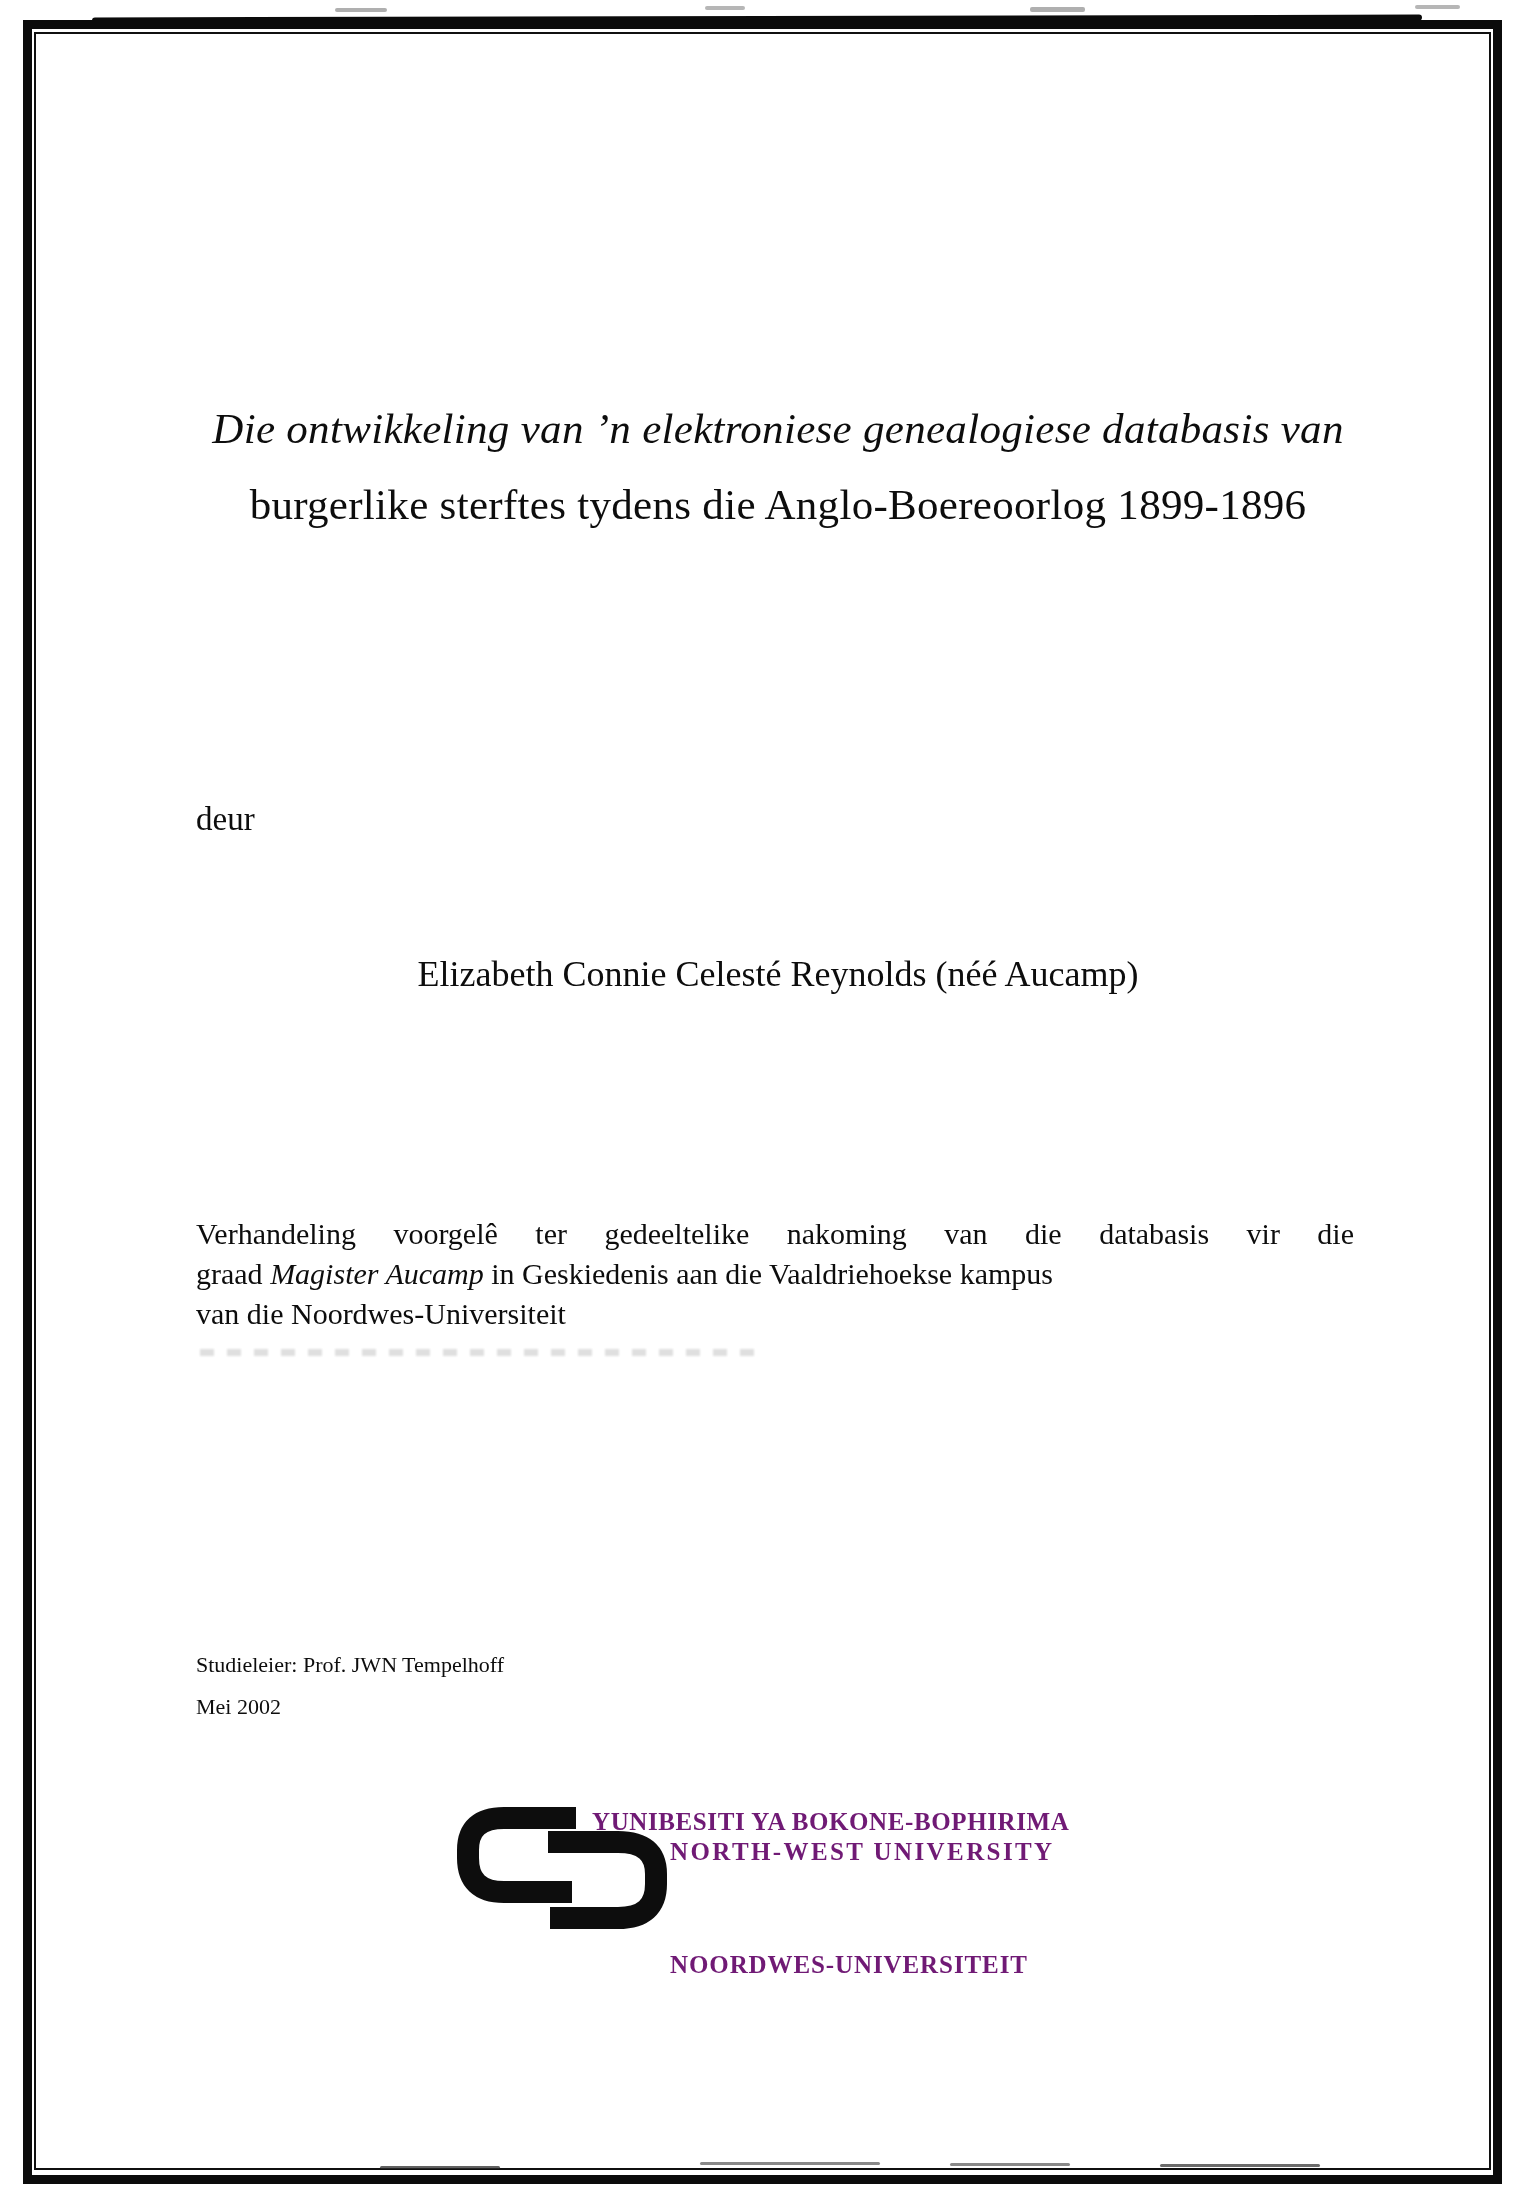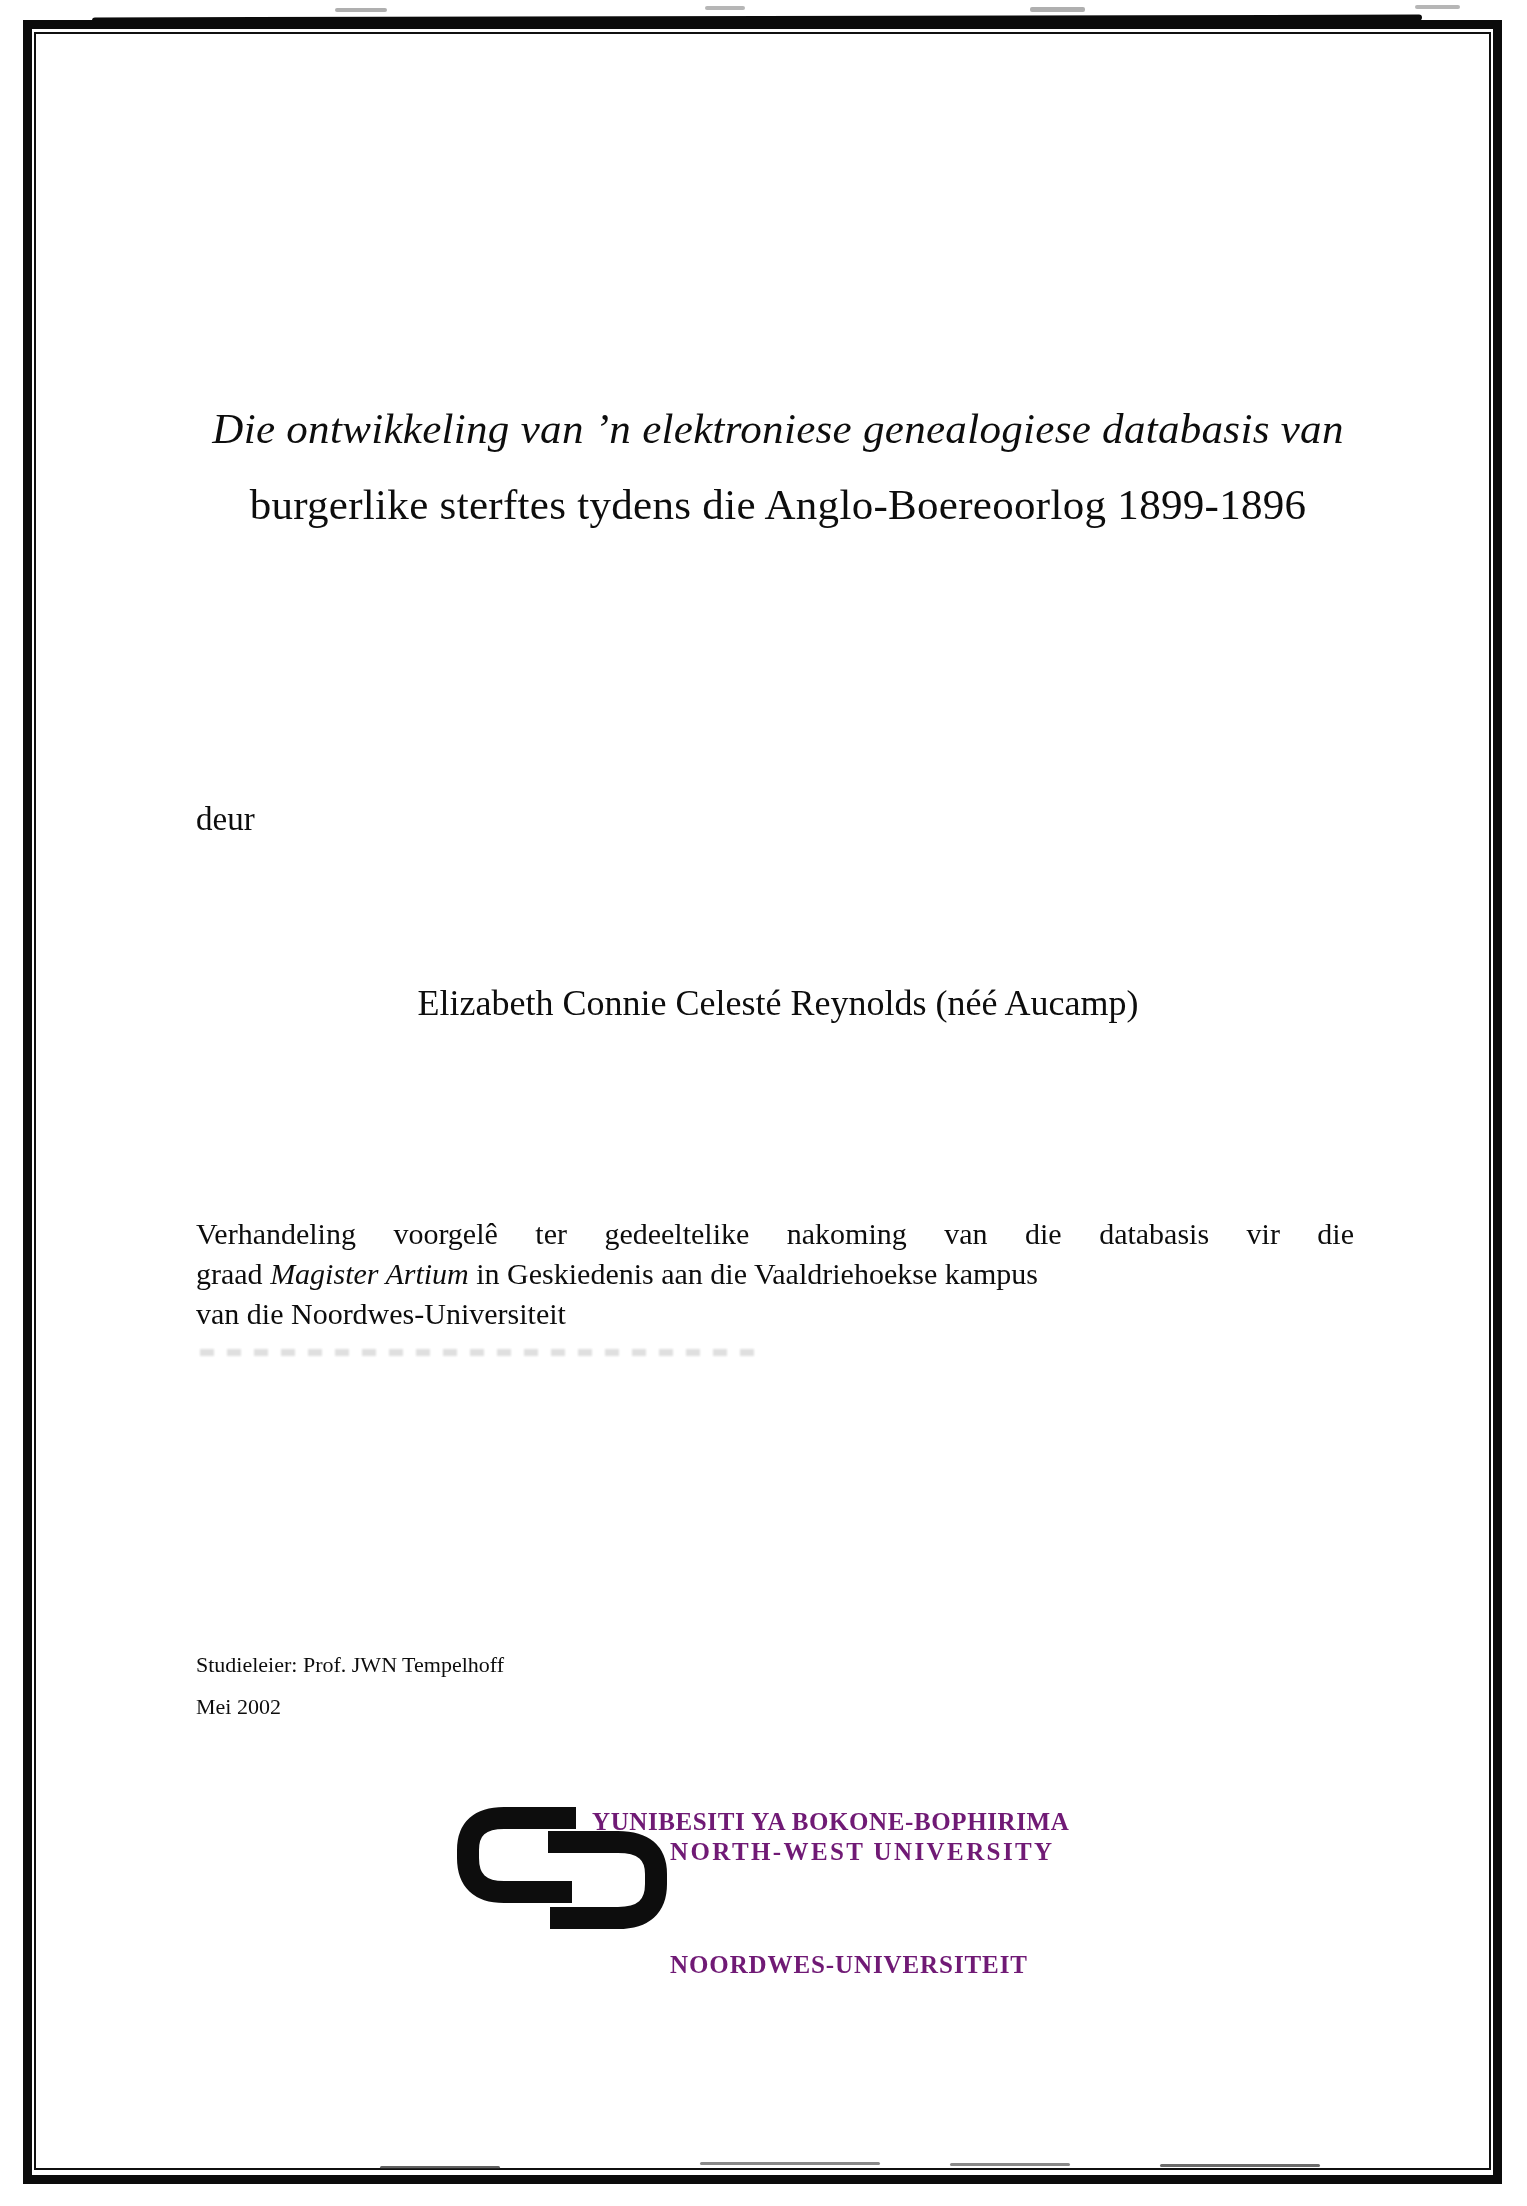--- a/index.html
+++ b/index.html
@@ -47,7 +47,7 @@
   }
   .author {
     position: absolute; left: 0; width: 100%; top: 953px;
-    font-size: 36px; text-align: center; white-space: nowrap; margin-top: 29px;
+    font-size: 36px; text-align: center; white-space: nowrap;
   }
 
   .degree {

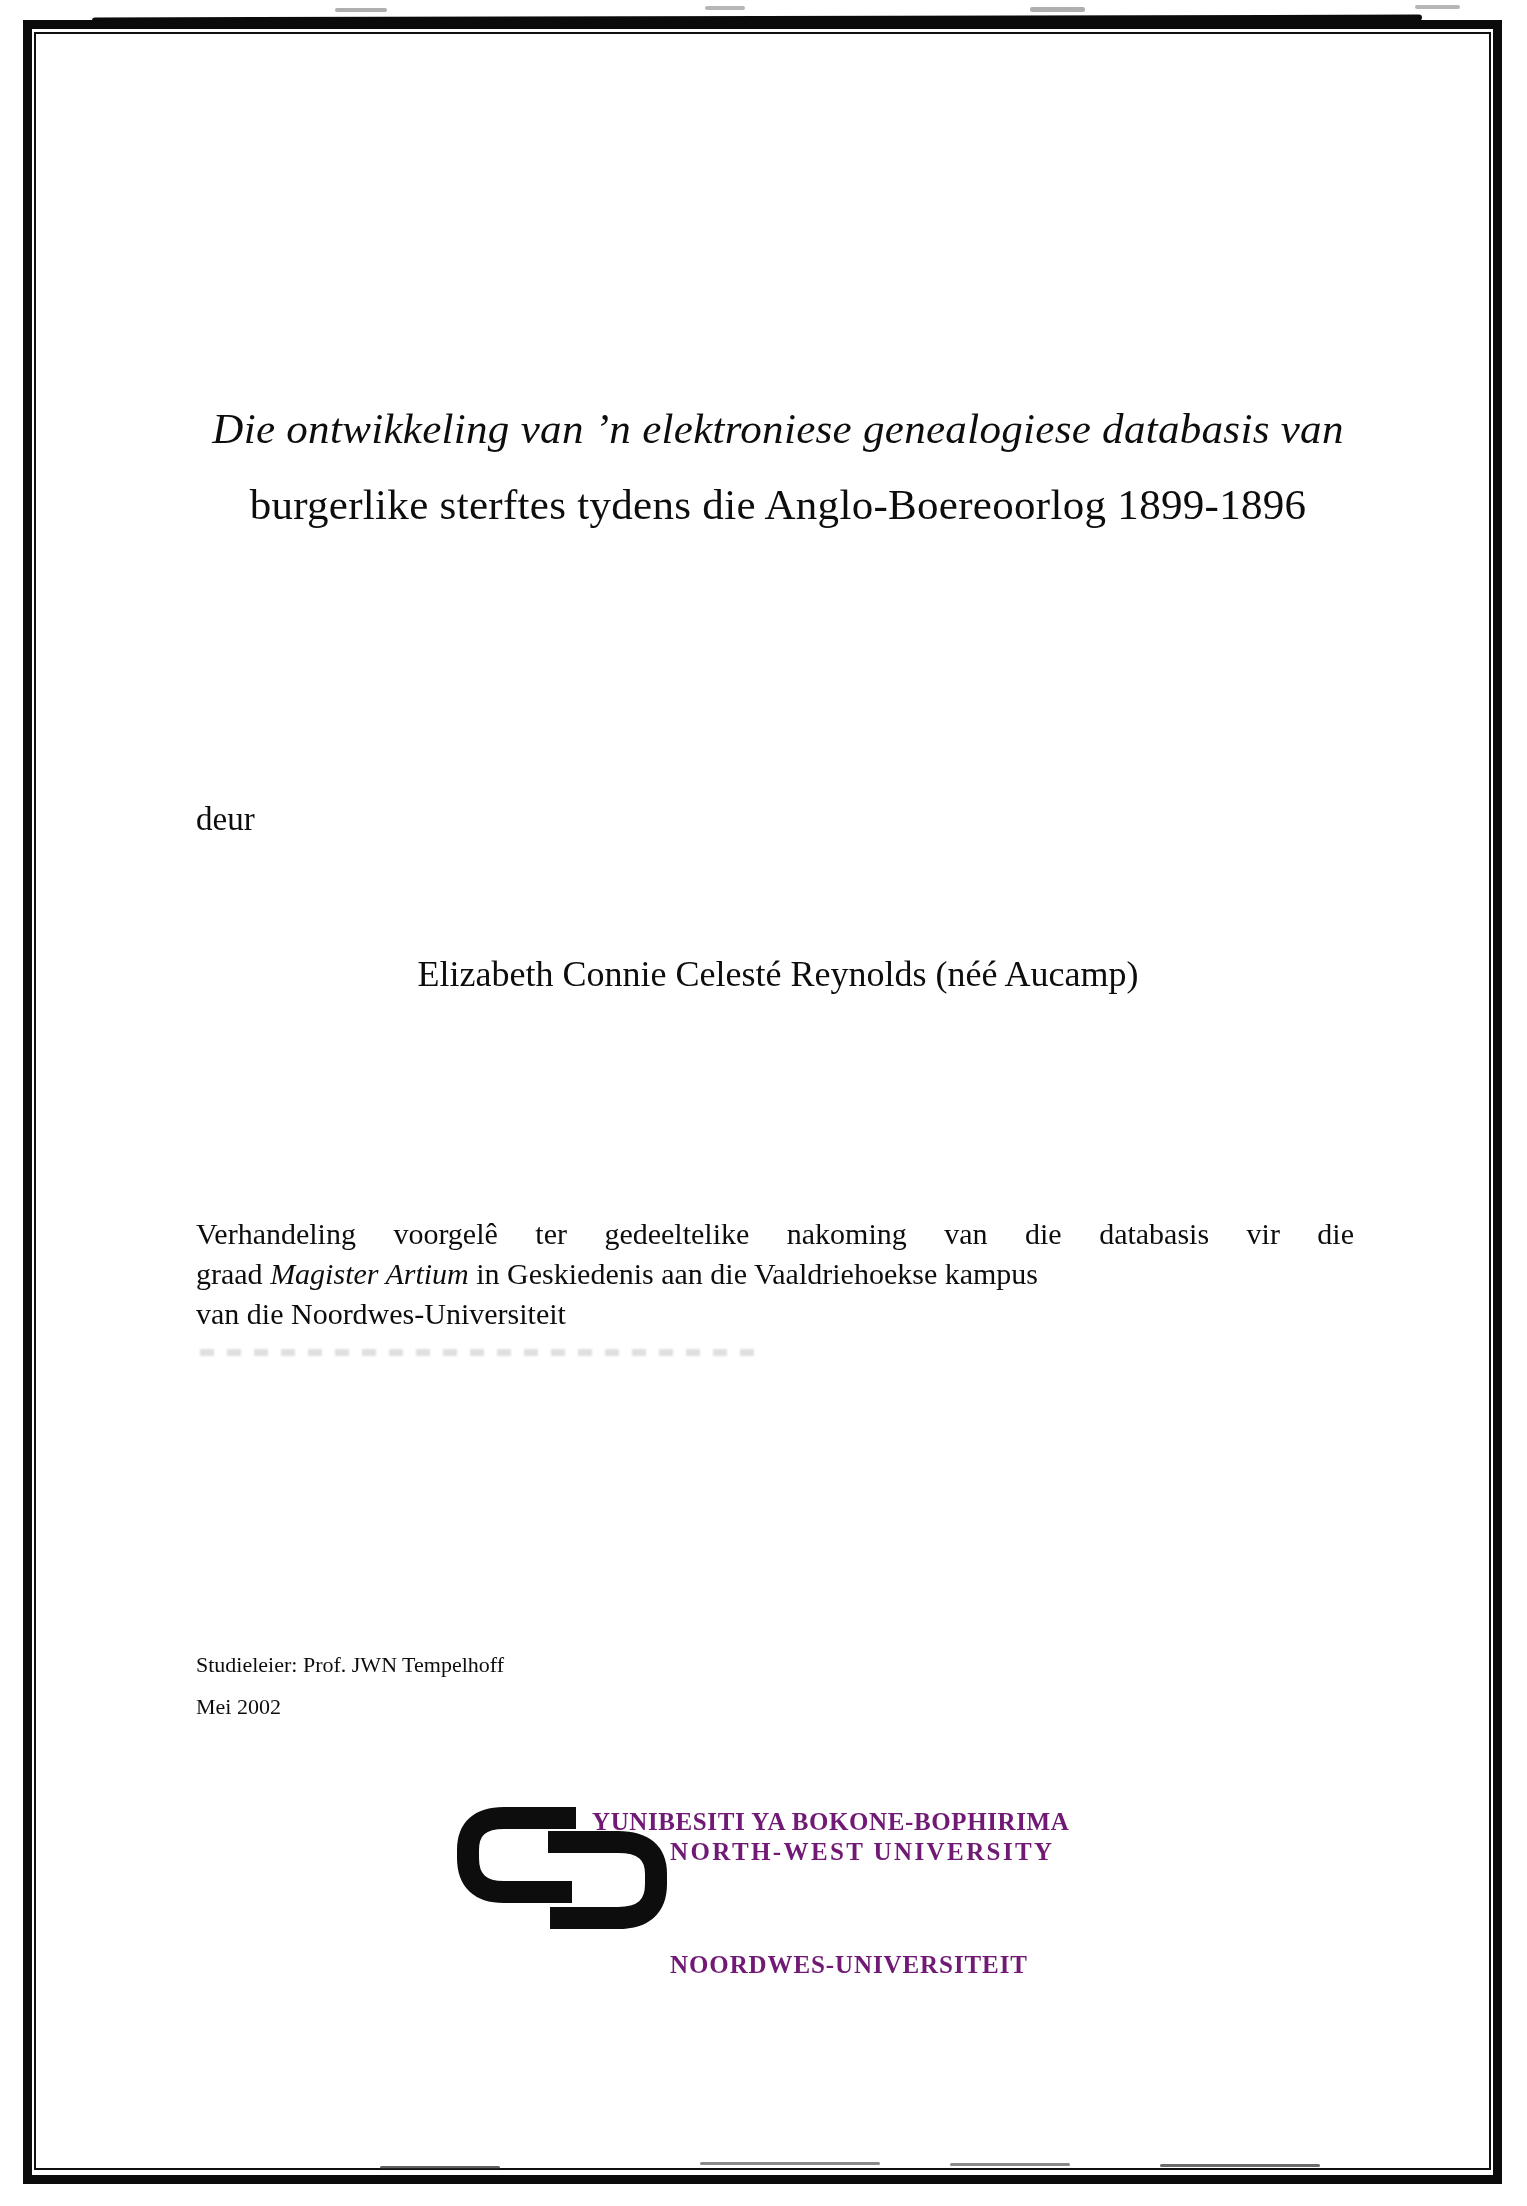--- a/index.html
+++ b/index.html
@@ -121,7 +121,7 @@
 
     <div class="degree">
       <div class="just">Verhandeling voorgelê ter gedeeltelike nakoming van die databasis vir die</div>
-      <div><span>graad </span><i>Magister Artium</i><span> in Geskiedenis aan die Vaaldriehoekse kampus</span></div>
+      <div><span>graad </span><i>Magister Aucamp</i><span> in Geskiedenis aan die Vaaldriehoekse kampus</span></div>
       <div>van die Noordwes-Universiteit</div>
     </div>
 

